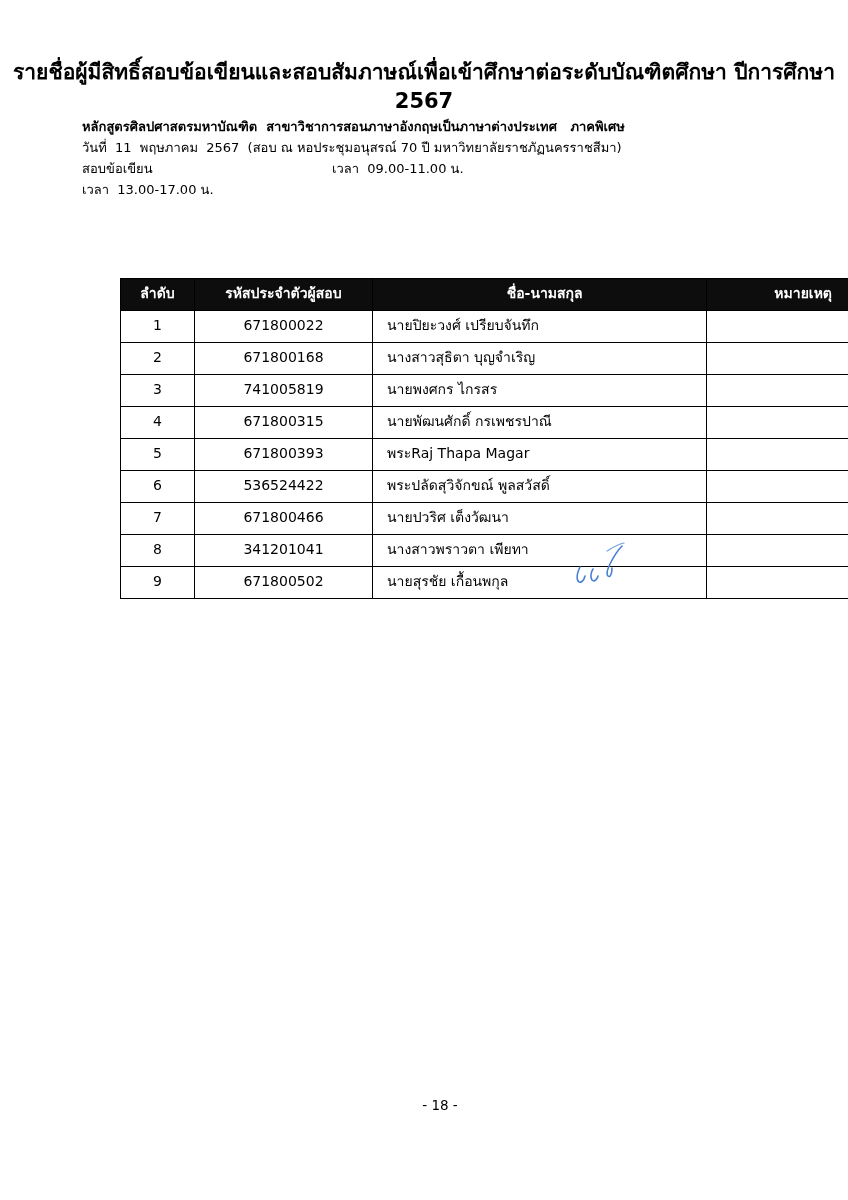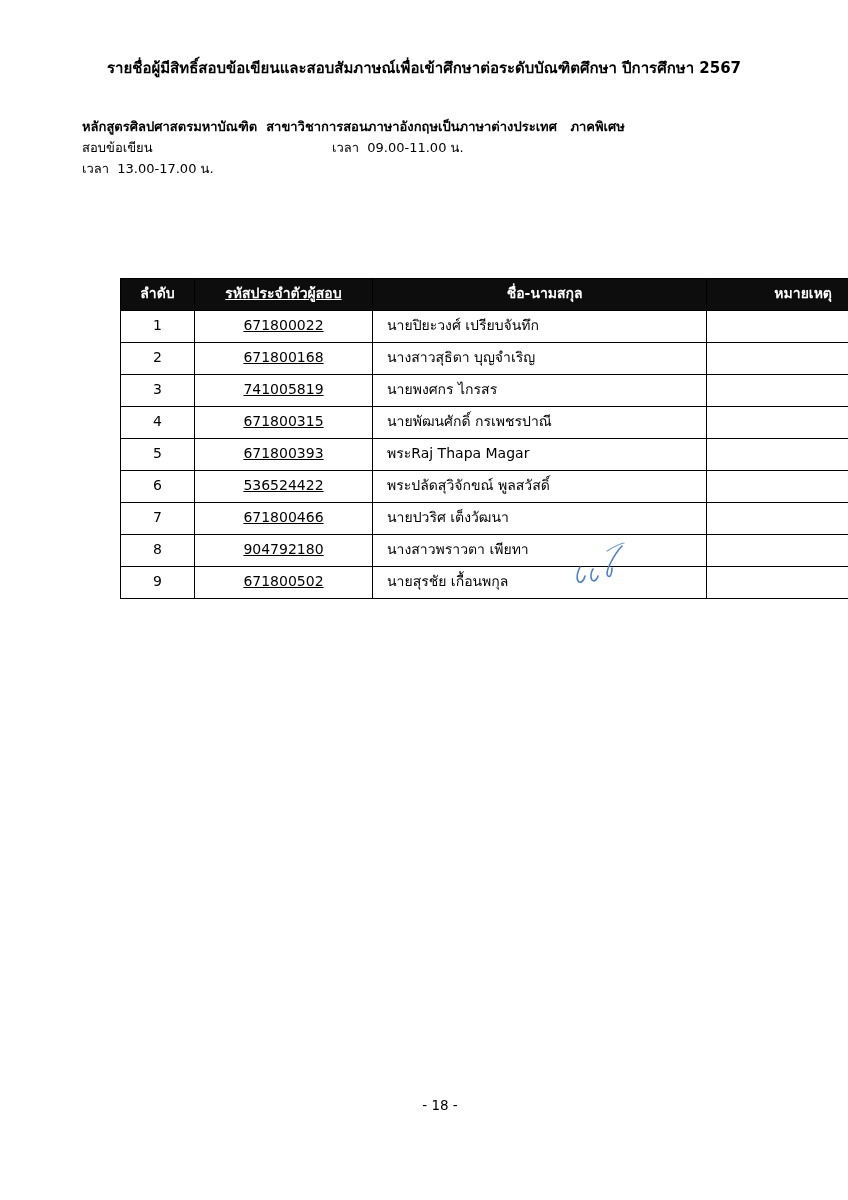--- a/index.html
+++ b/index.html
@@ -26,7 +26,7 @@
     left: 0;
     width: 848px;
     text-align: center;
-    font-size: 15px;
+    font-size: 21px;
     font-weight: bold;
     letter-spacing: 0px;
     line-height: 1.4;

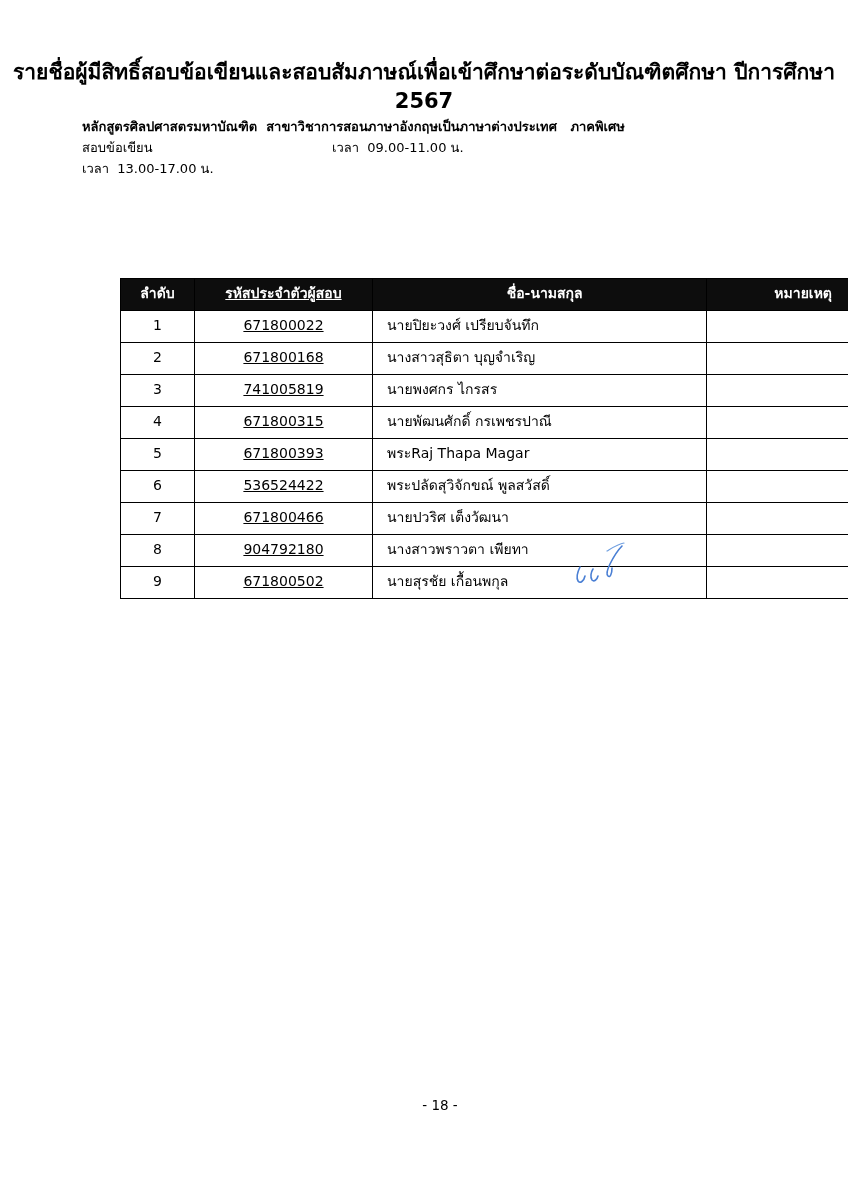--- a/index.html
+++ b/index.html
@@ -111,6 +111,7 @@
 
   <div class="meta-block">
     <div class="meta-line bold">หลักสูตรศิลปศาสตรมหาบัณฑิต  สาขาวิชาการสอนภาษาอังกฤษเป็นภาษาต่างประเทศ   ภาคพิเศษ</div>
+    <div class="meta-line">วันที่  11  พฤษภาคม  2567  (สอบ ณ หอประชุมอนุสรณ์ 70 ปี มหาวิทยาลัยราชภัฏนครราชสีมา)</div>
     <div class="meta-row">
       <div class="label">สอบข้อเขียน</div>
       <div class="value">เวลา  09.00-11.00 น.</div>

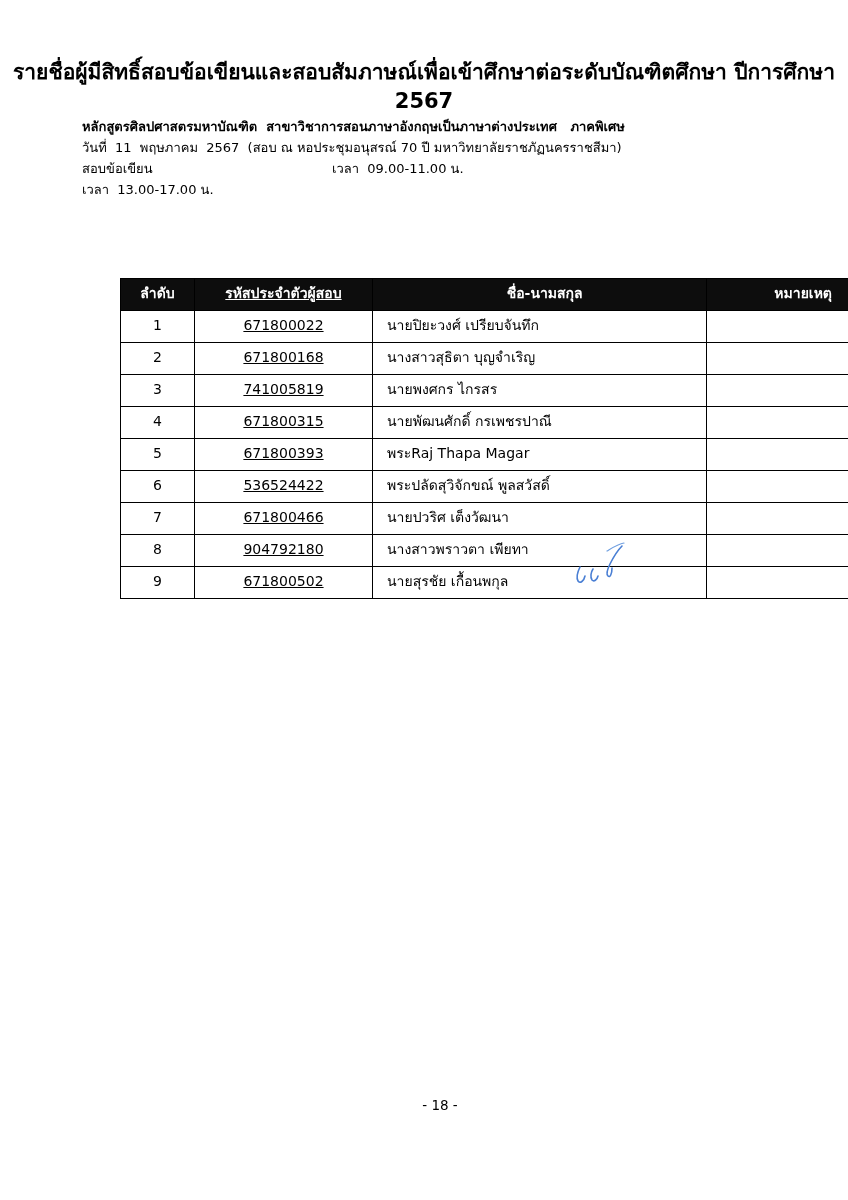--- a/index.html
+++ b/index.html
@@ -82,7 +82,7 @@
     vertical-align: middle;
   }
   .col-no  { width: 58px;  text-align: center; }
-  .col-id  { width: 158px; text-align: center; text-decoration: underline; }
+  .col-id  { width: 158px; text-align: center; }
   .col-nm  { width: 300px; text-align: left; padding-left: 14px !important; }
   .col-rm  { width: 172px; text-align: left; }
   .signature {

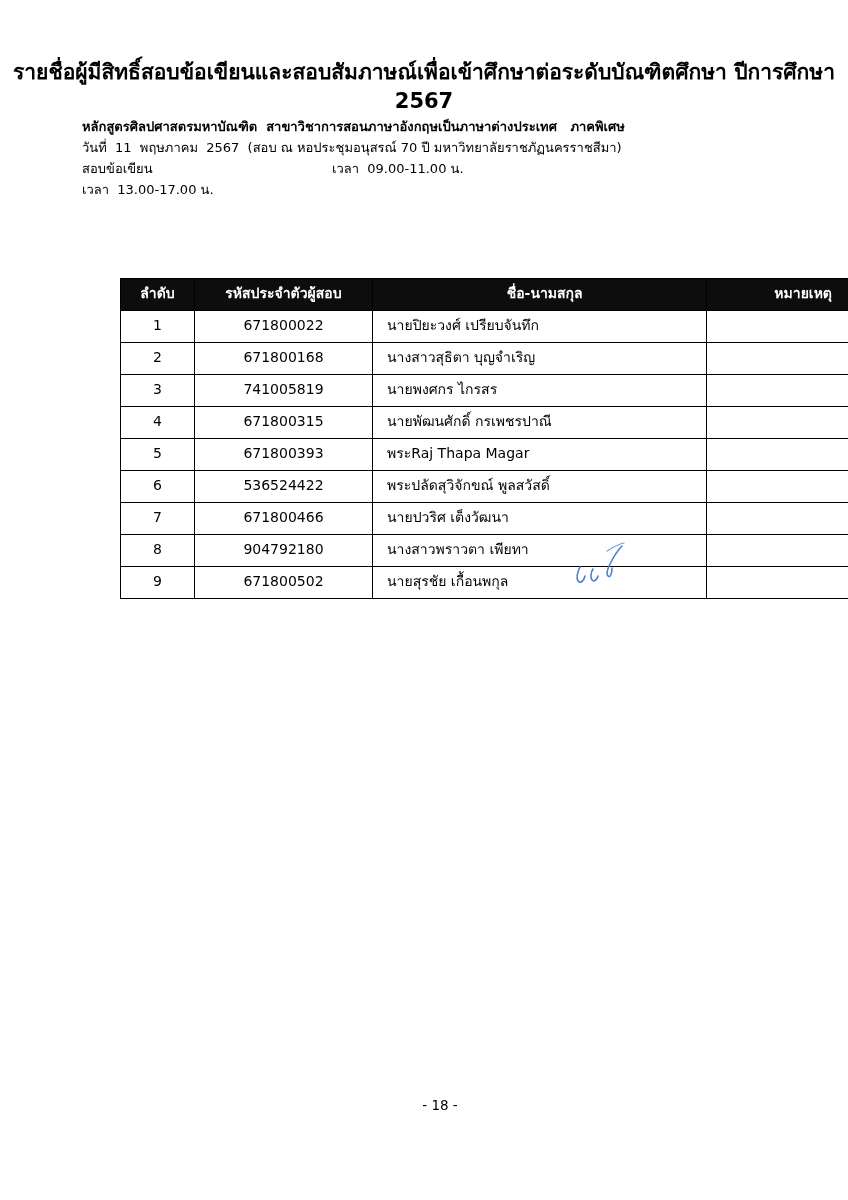--- a/index.html
+++ b/index.html
@@ -175,7 +175,7 @@
       </tr>
       <tr>
         <td class="col-no">8</td>
-        <td class="col-id">904792180</td>
+        <td class="col-id">341201041</td>
         <td class="col-nm">นางสาวพราวตา  เพียทา</td>
         <td class="col-rm"></td>
       </tr>

